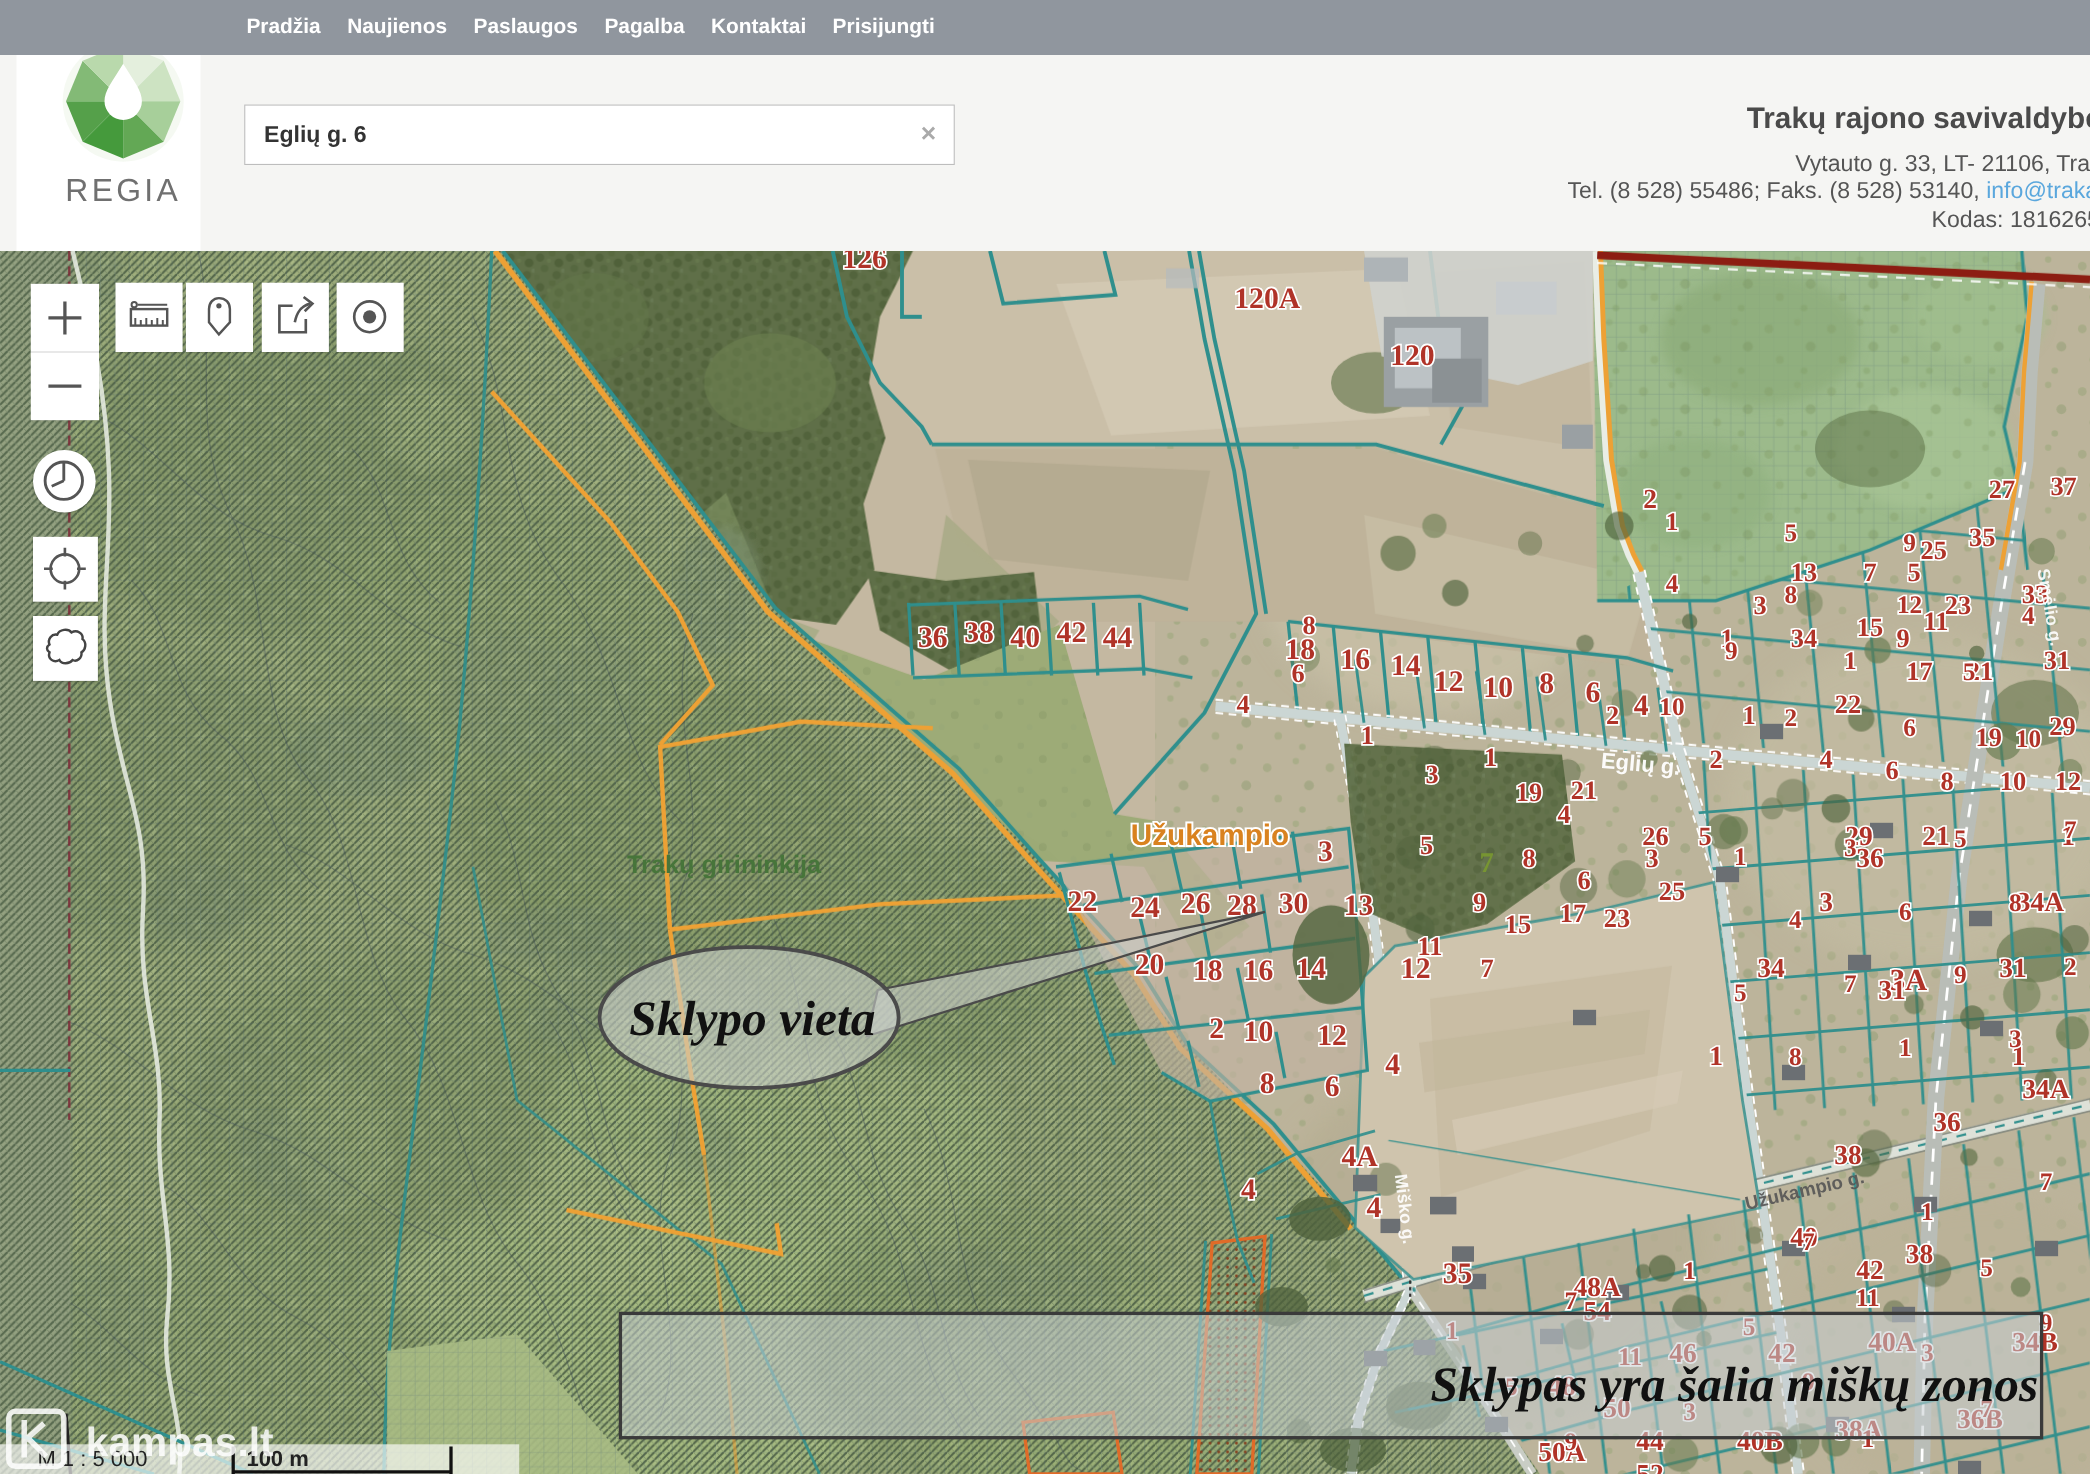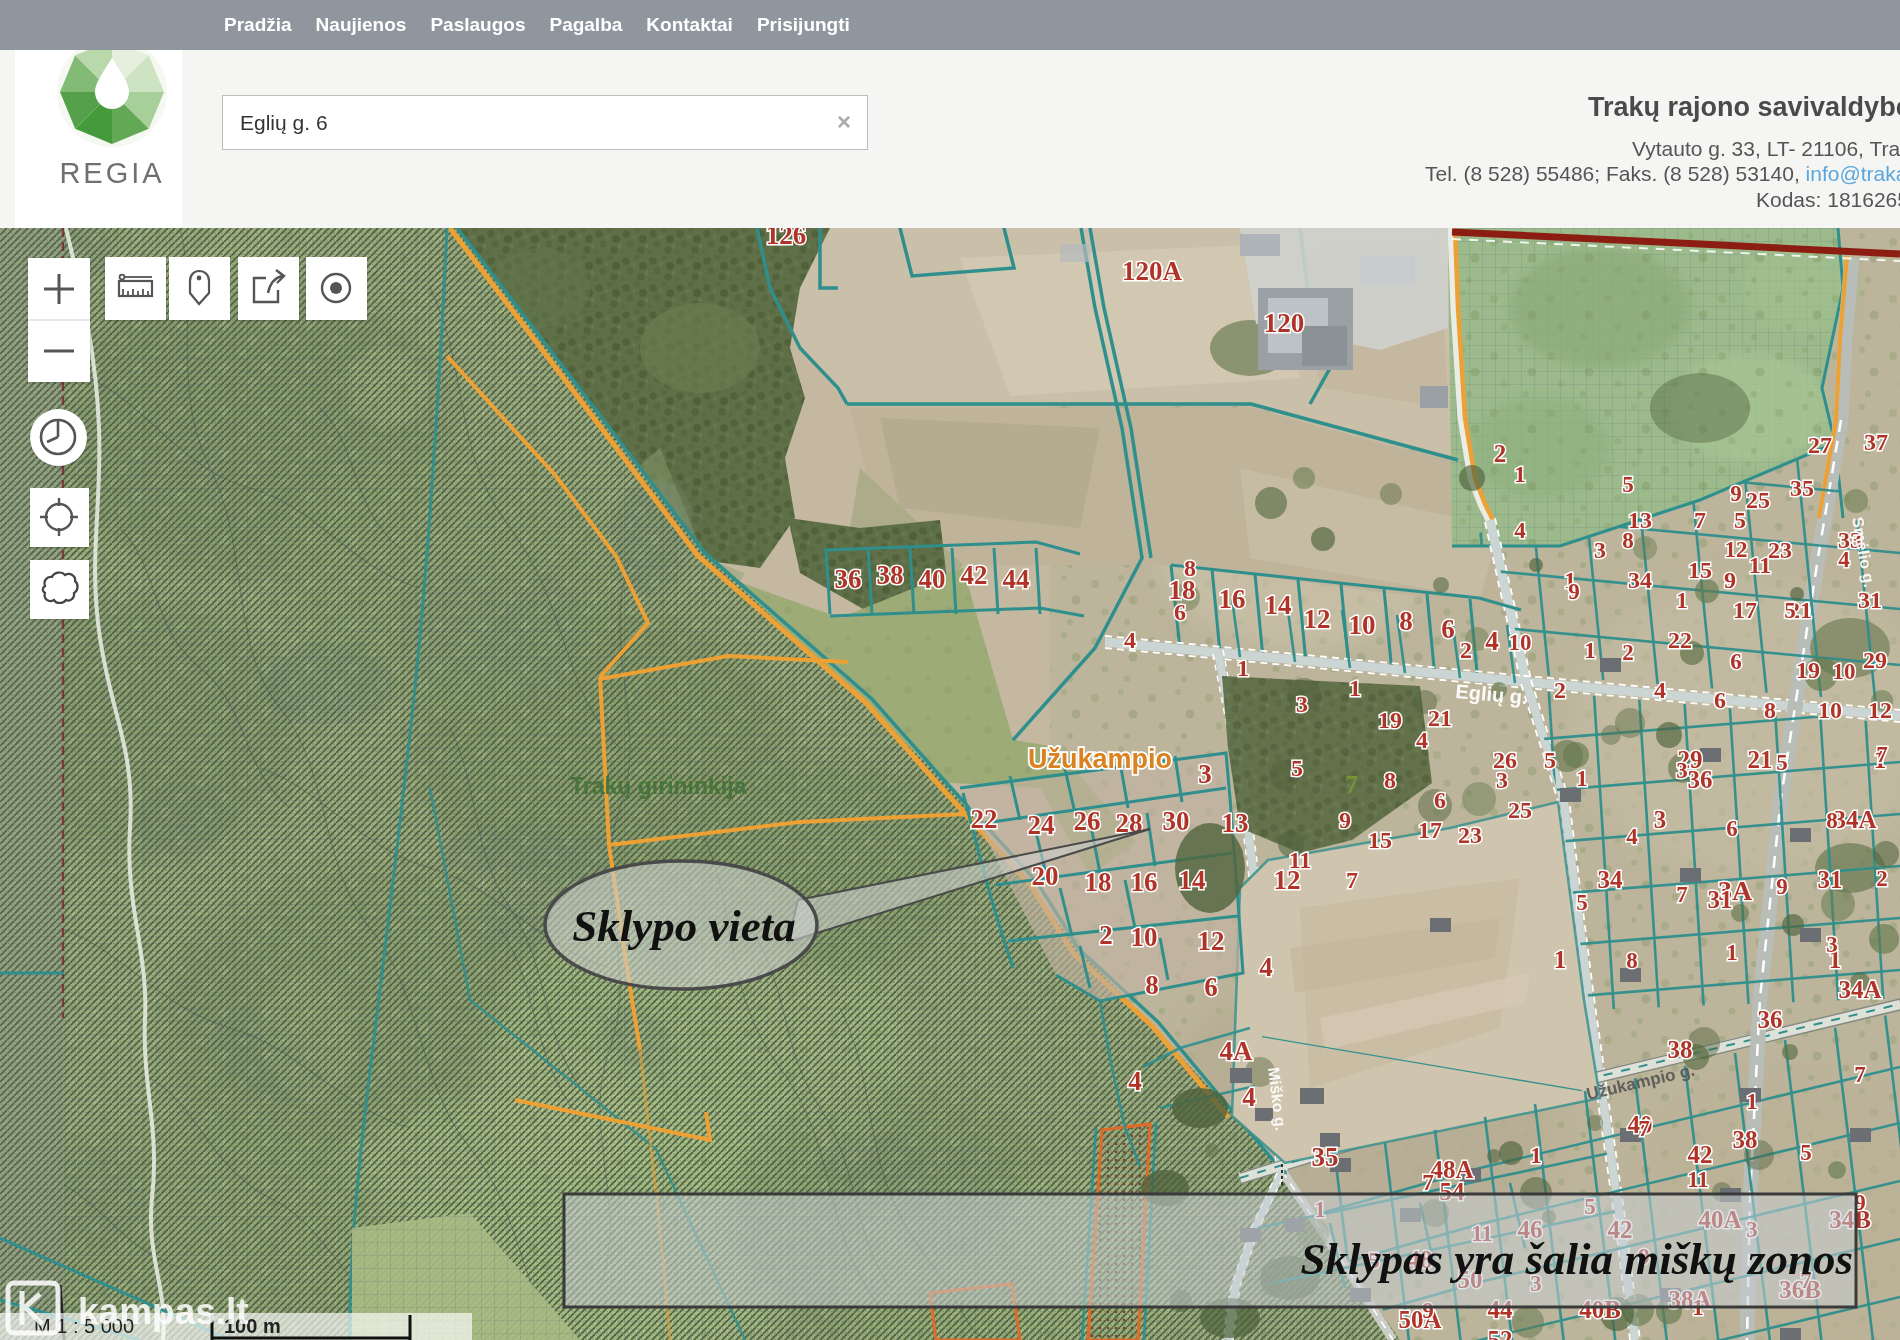--- a/index.html
+++ b/index.html
@@ -12,7 +12,7 @@
   #header-rest{position:absolute;left:0;top:50px;width:1900px;height:178px;background:#f5f5f3;}
   #searchbox{position:absolute;left:222px;top:95px;width:646px;height:55px;background:#fff;
     border:1px solid #bdbdbd;box-sizing:border-box;}
-  #searchbox .q{position:absolute;left:17px;top:15px;font-size:21px;color:#333;}
+  #searchbox .q{position:absolute;left:17px;top:15px;font-size:21px;color:#333;font-weight:bold;}
   #searchbox .x{position:absolute;right:16px;top:12px;font-size:24px;color:#aaa;font-weight:bold;}
   .hr1{position:absolute;top:92px;left:1588px;font-size:27px;font-weight:bold;color:#4a4a4a;white-space:nowrap;}
   .hr2{position:absolute;top:137px;left:1632px;font-size:21px;color:#555;white-space:nowrap;}

